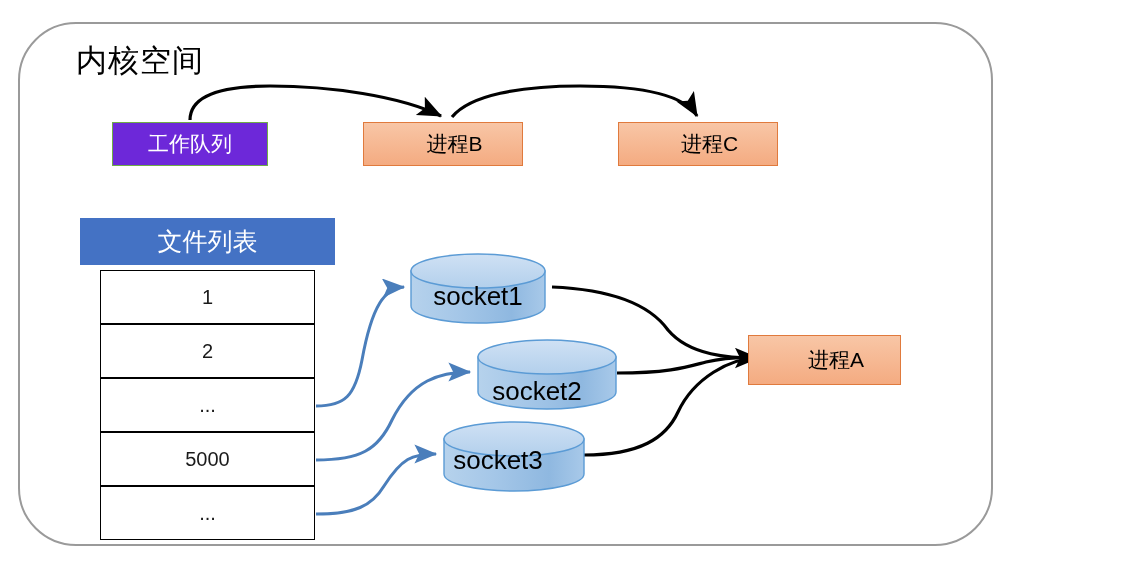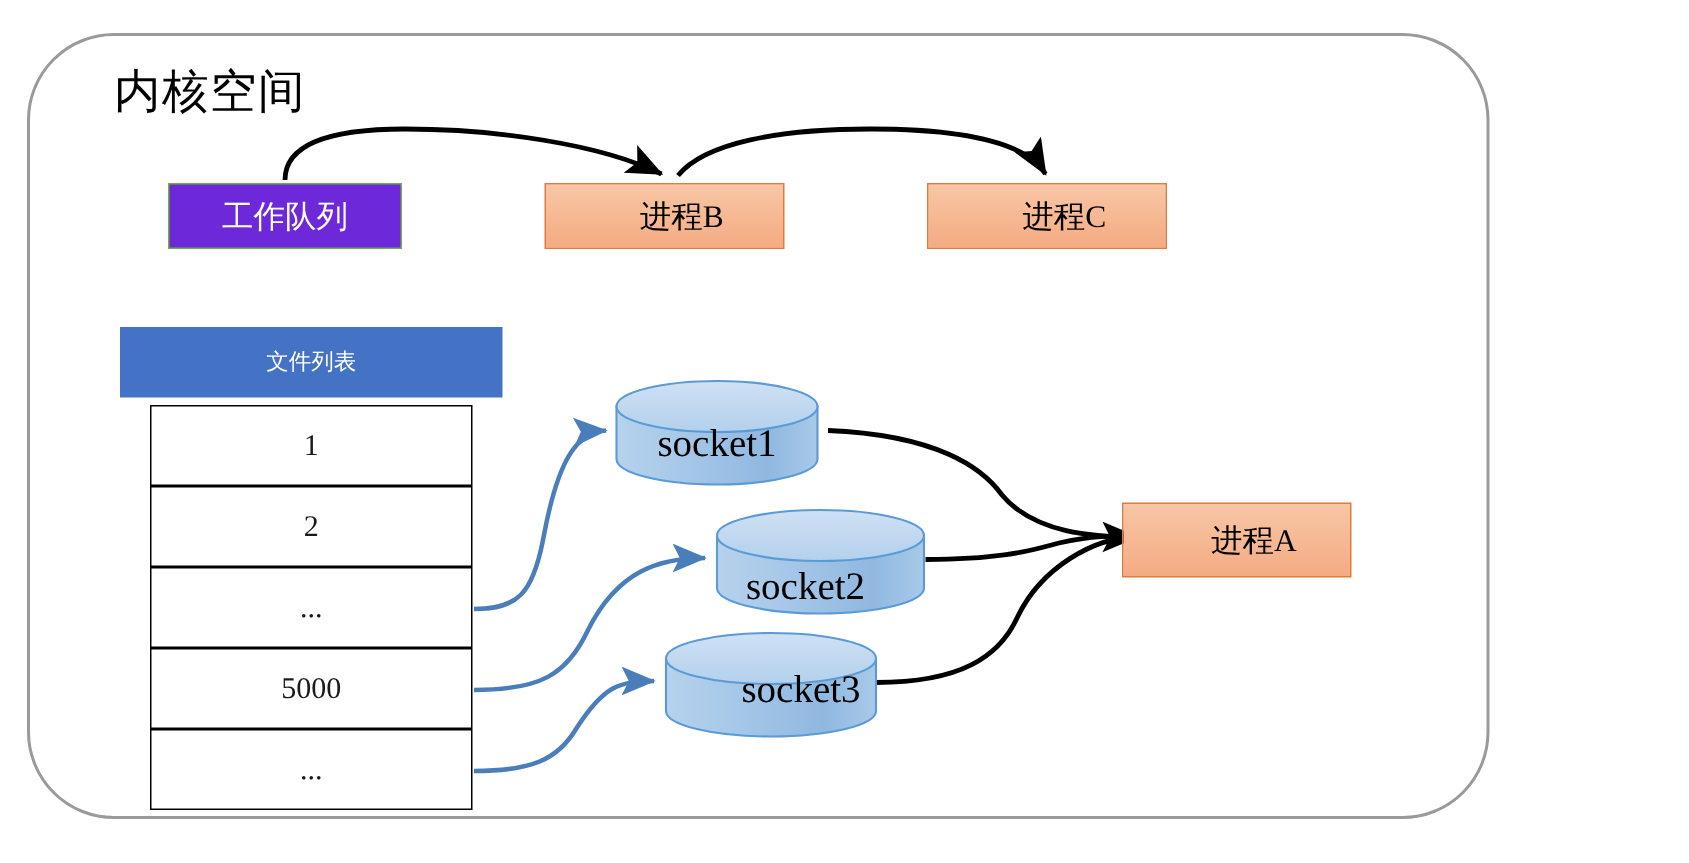--- a/index.html
+++ b/index.html
@@ -16,7 +16,6 @@
     height: 575px;
     background: #ffffff;
     overflow: hidden;
-    font-family: Liberation Serif, serif;
   }
   .svg-layer {
     position: absolute;

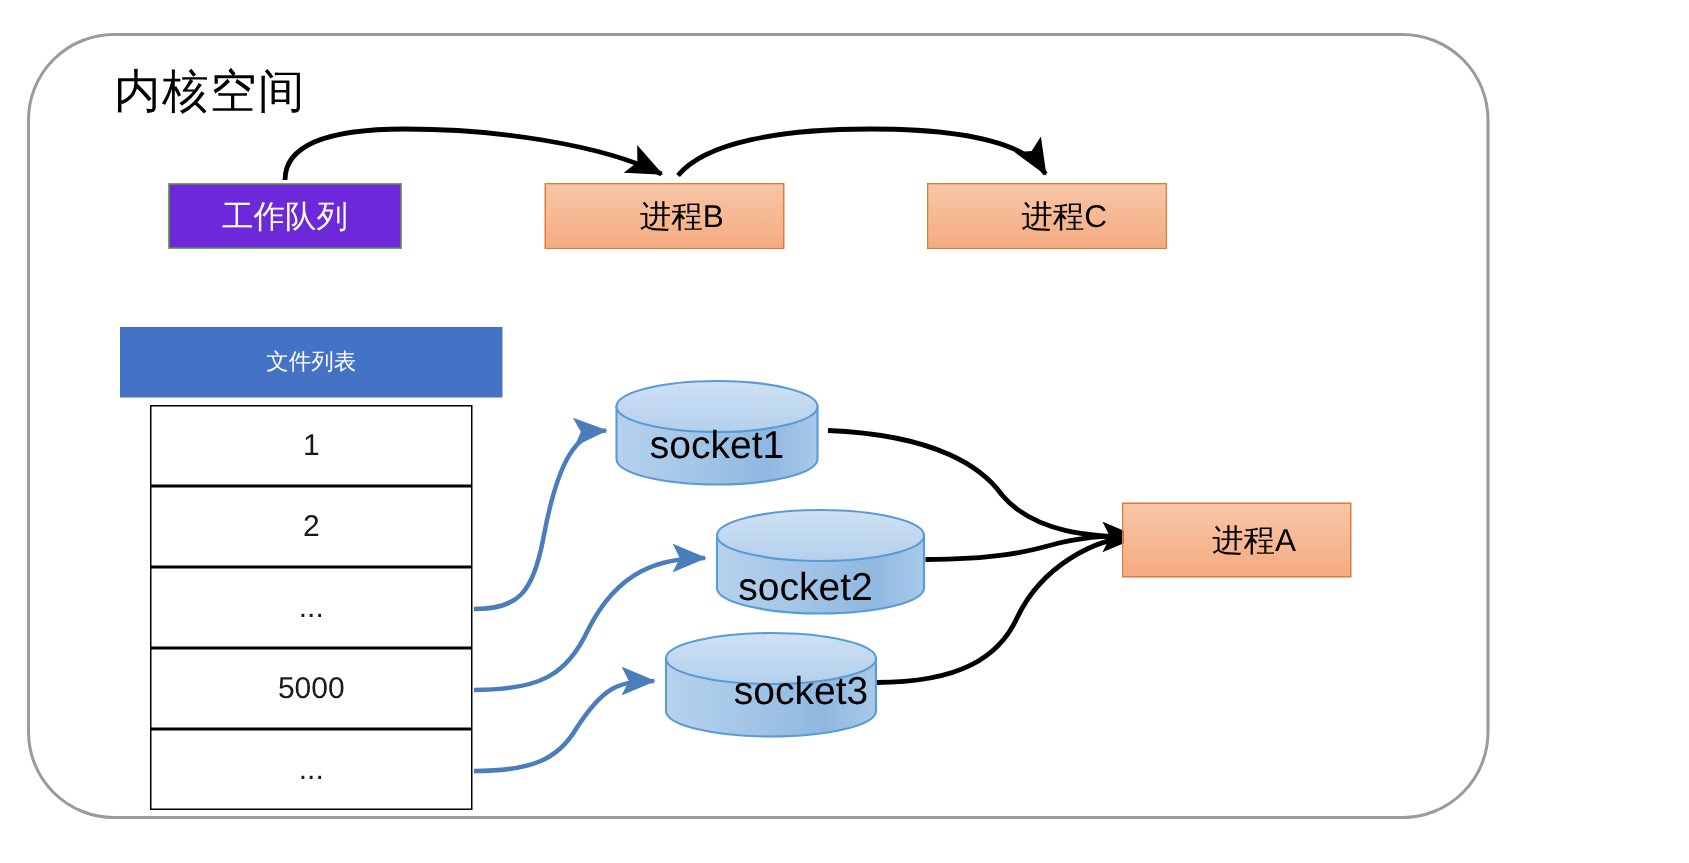--- a/index.html
+++ b/index.html
@@ -84,7 +84,7 @@
     display: flex;
     align-items: center;
     justify-content: center;
-    font-size: 15px;
+    font-size: 25px;
     box-sizing: border-box;
     white-space: nowrap;
   }

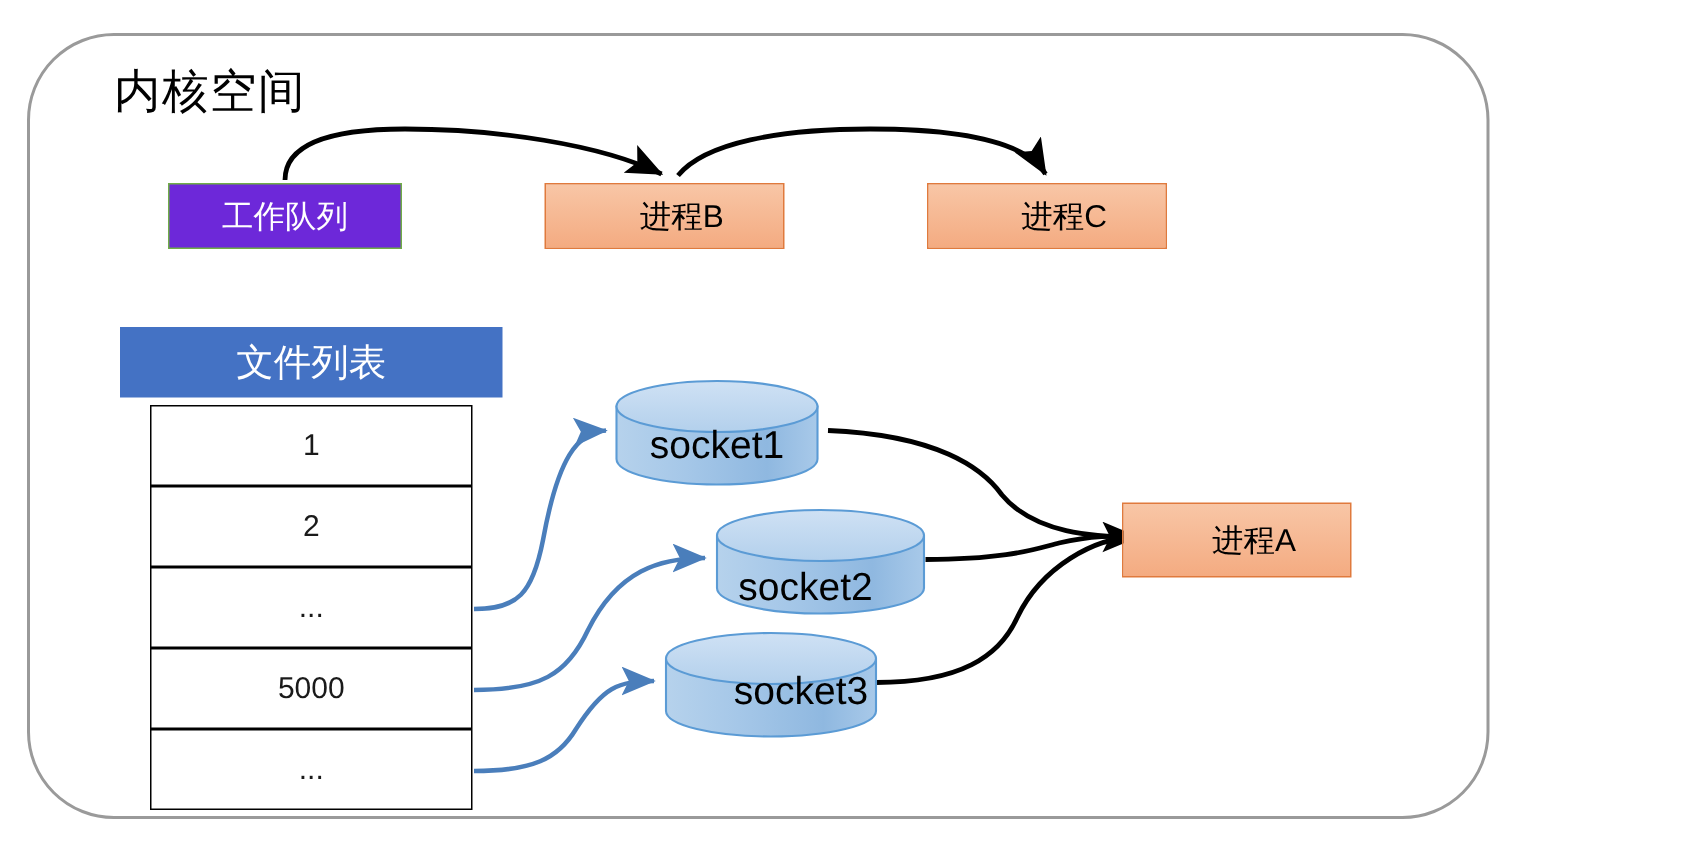--- a/index.html
+++ b/index.html
@@ -201,7 +201,7 @@
 
   <div class="cyl-label" style="left:411px; top:281px; width:134px;">socket1</div>
   <div class="cyl-label" style="left:478px; top:376px; width:118px;">socket2</div>
-  <div class="cyl-label" style="left:464px; top:445px; width:140px;">socket3</div>
+  <div class="cyl-label" style="left:428px; top:445px; width:140px;">socket3</div>
 
   <div class="node-box box-workqueue">
     <span>工作队列</span>

